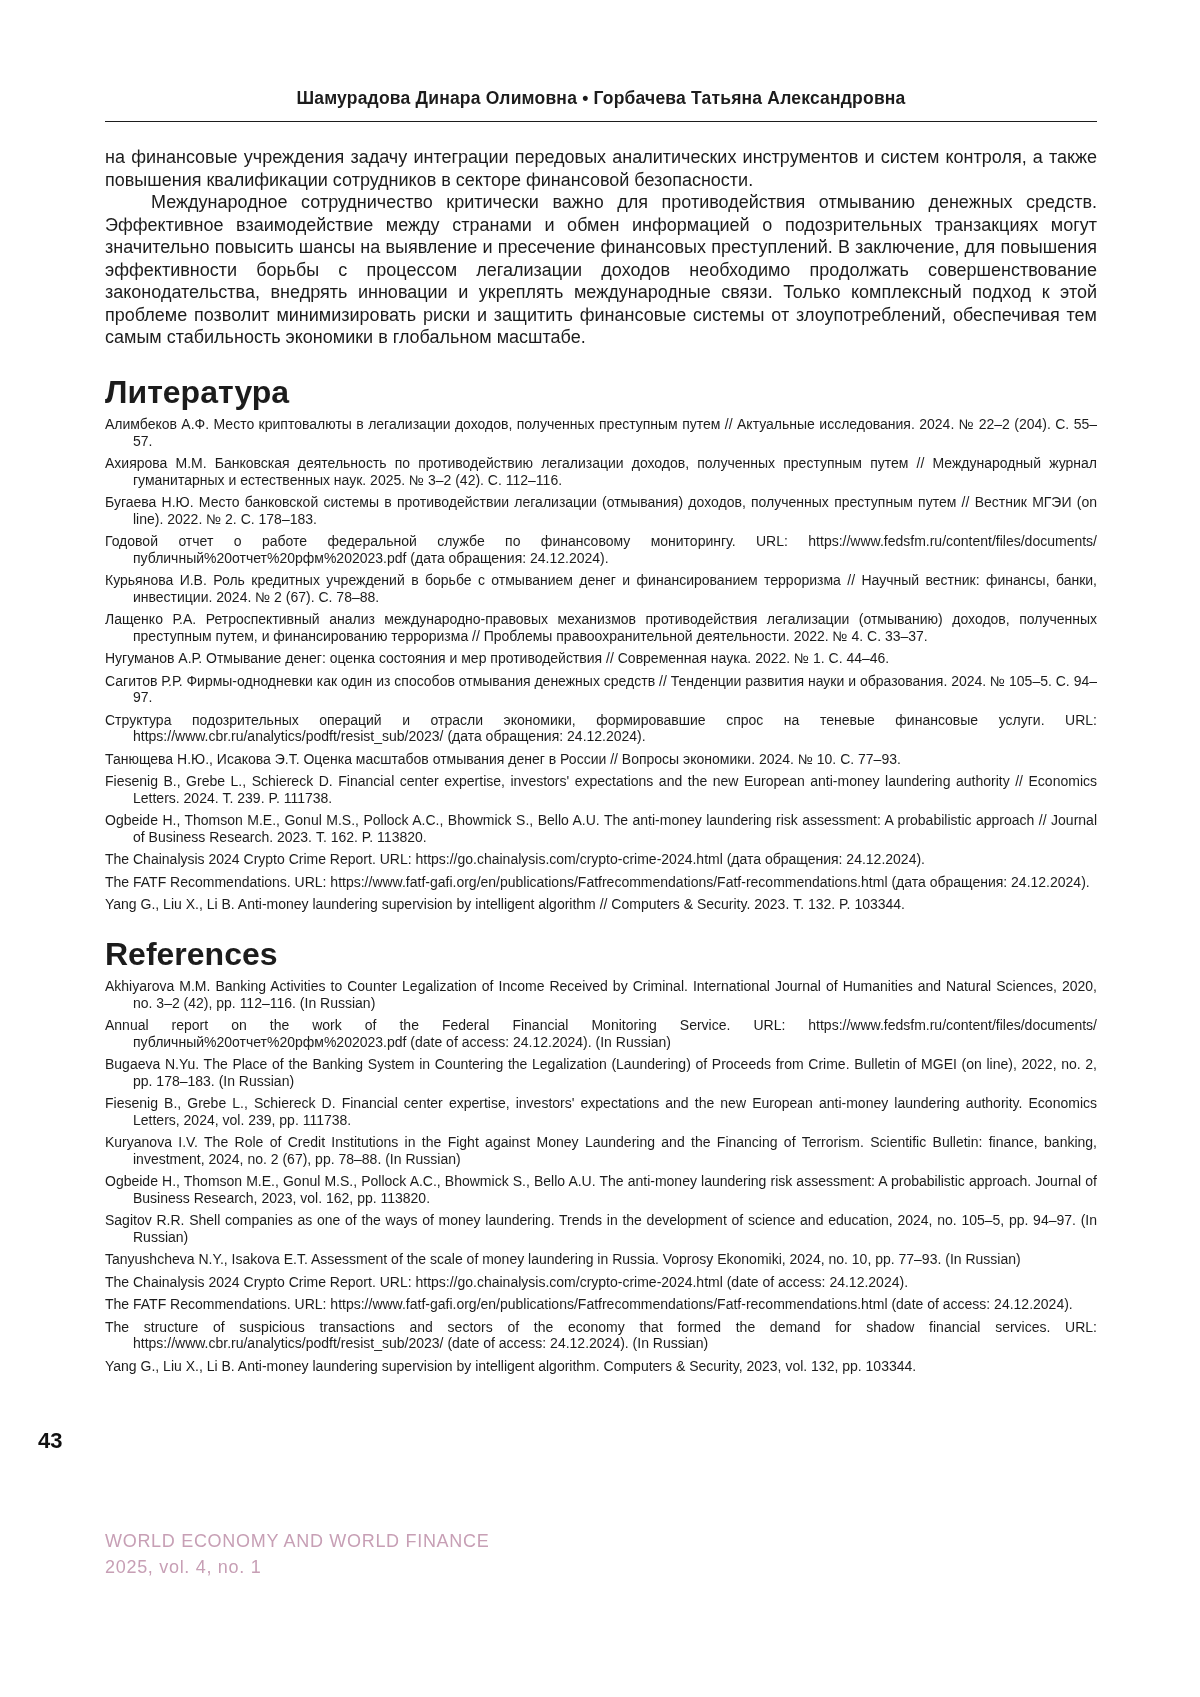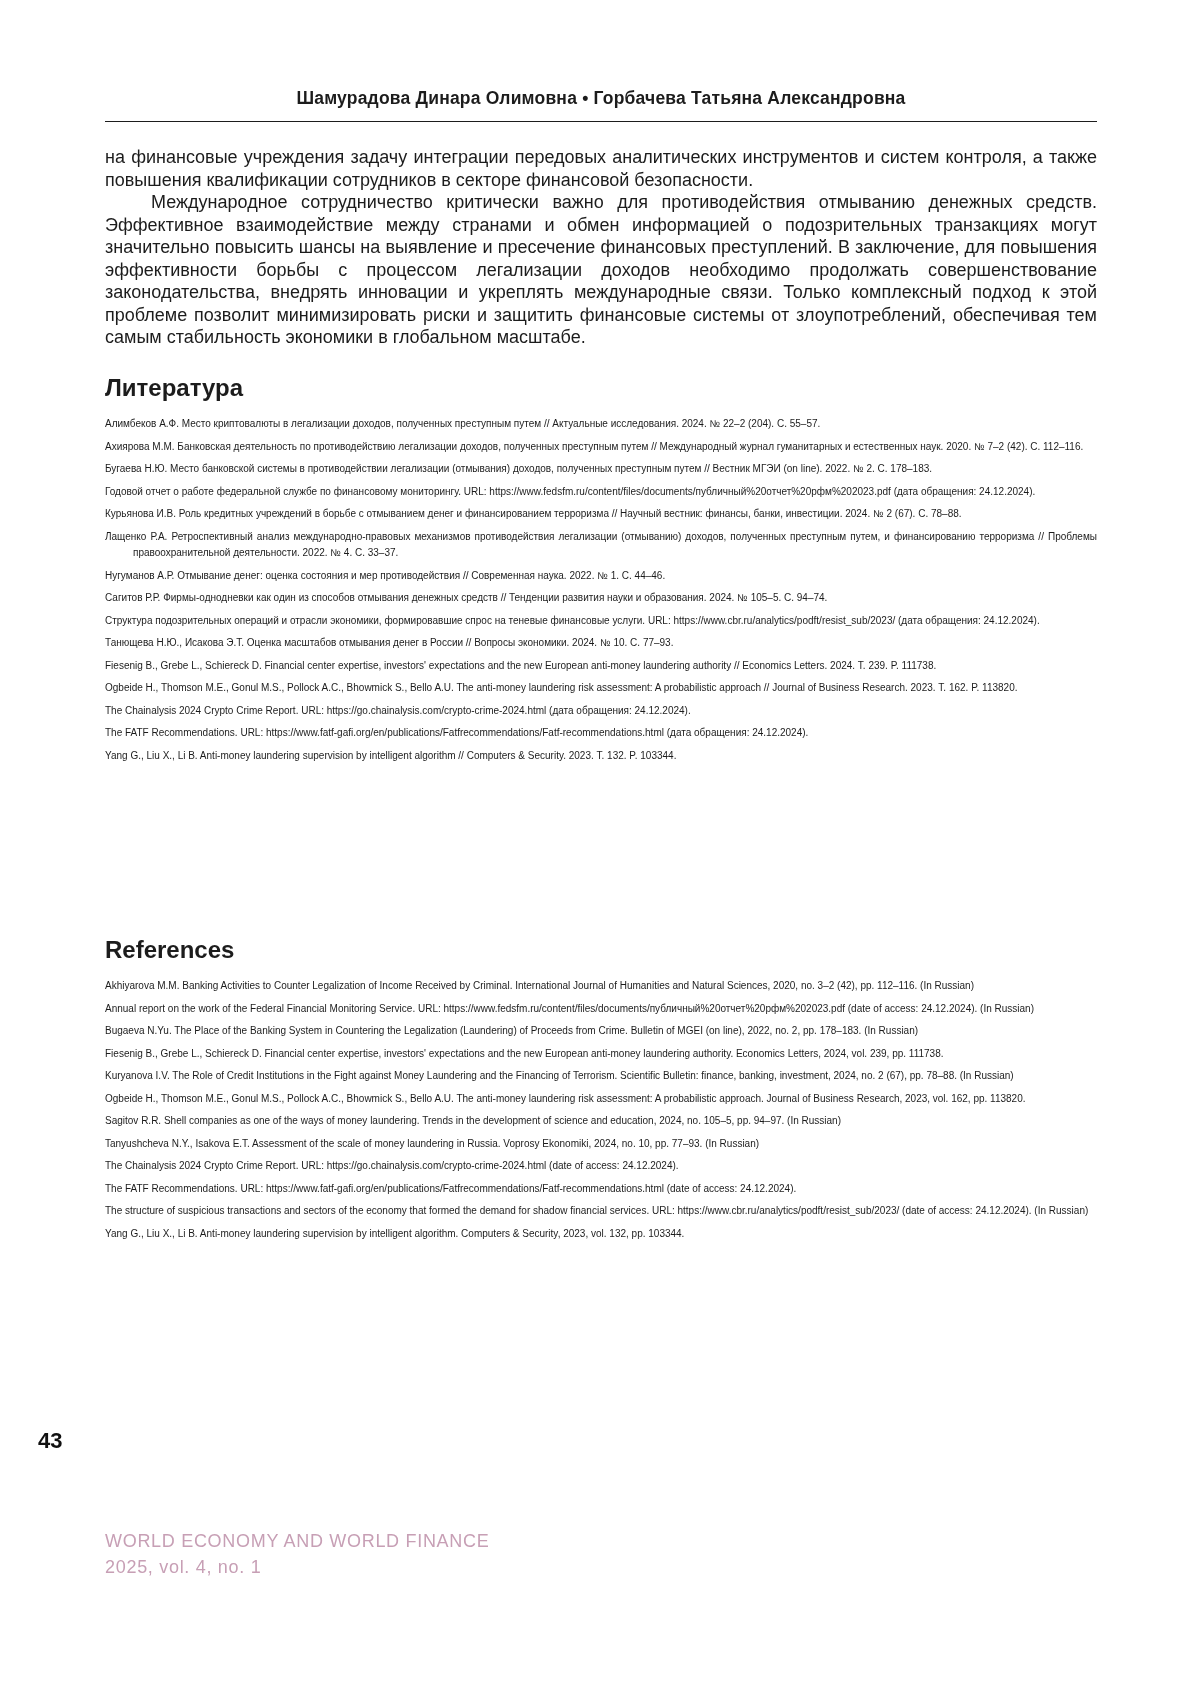--- a/index.html
+++ b/index.html
@@ -40,7 +40,7 @@
     position: absolute;
     left: 105px;
     width: 992px;
-    font-size: 24px;
+    font-size: 32px;
     font-weight: bold;
   }
   .heading-literatura { top: 358px; }

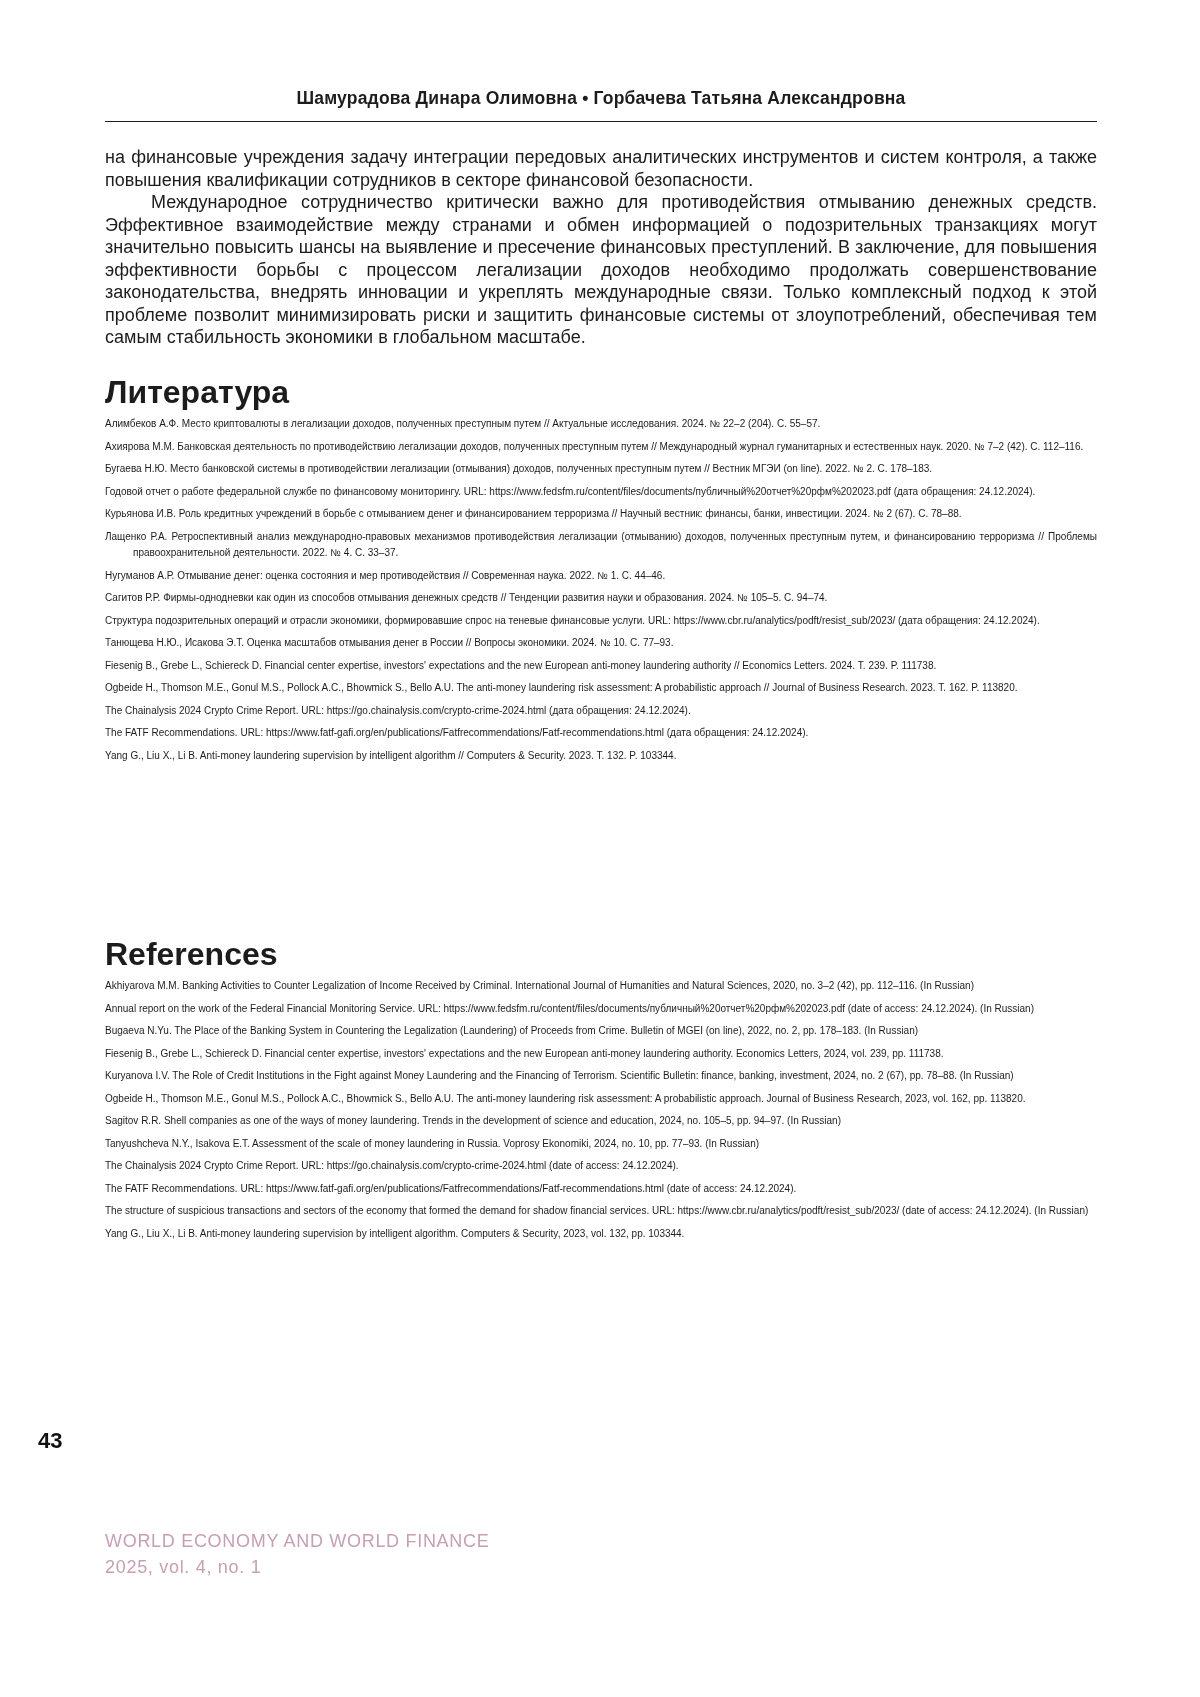--- a/index.html
+++ b/index.html
@@ -53,7 +53,7 @@
   .list-literatura { top: 400px; }
   .list-references { top: 962px; }
   .ref-list p {
-    font-size: 10px;
+    font-size: 14px;
     line-height: 16.5px;
     text-align: justify;
     padding-left: 28px;

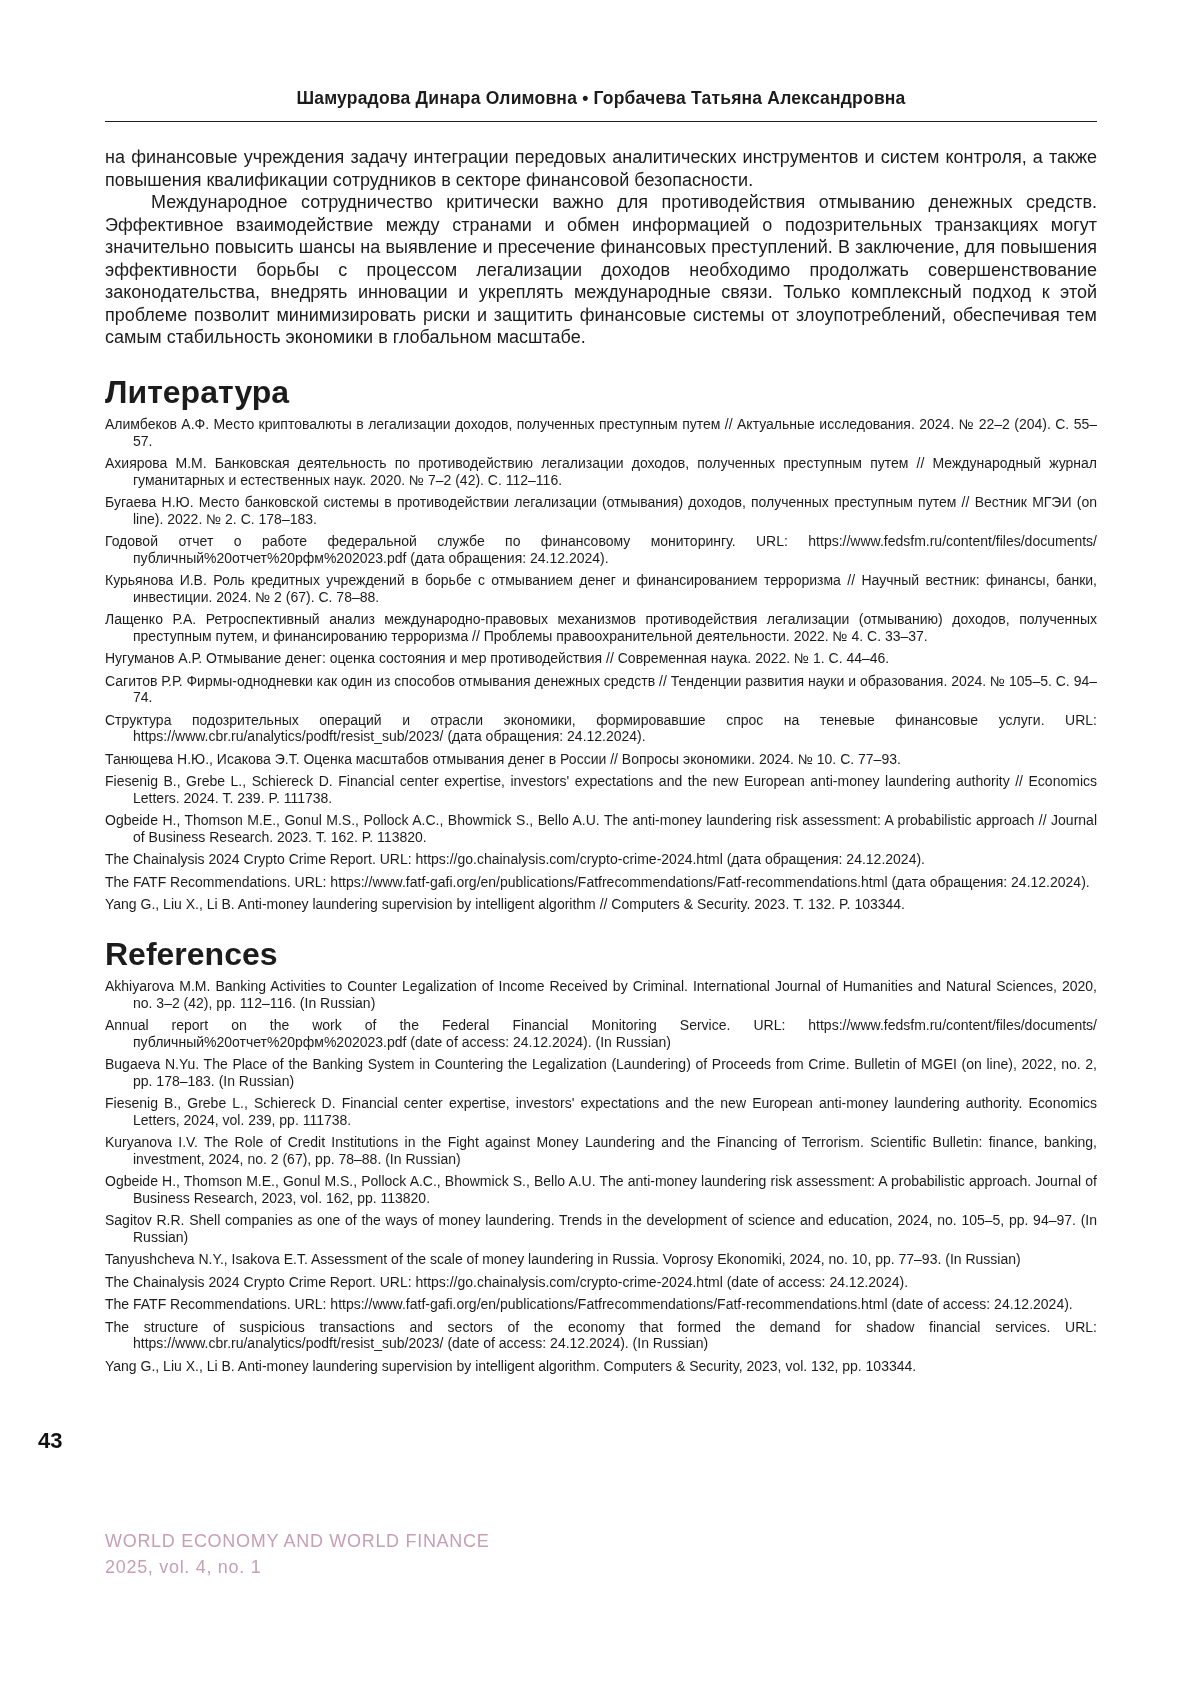--- a/index.html
+++ b/index.html
@@ -105,7 +105,7 @@
   <div class="ref-list list-literatura">
 
   <p>Алимбеков А.Ф. Место криптовалюты в легализации доходов, полученных преступным путем // Актуальные исследования. 2024. № 22–2 (204). С. 55–57.</p>
-      <p>Ахиярова М.М. Банковская деятельность по противодействию легализации доходов, полученных преступным путем // Международный журнал гуманитарных и естественных наук. 2020. № 7–2 (42). С. 112–116.</p>
+      <p>Ахиярова М.М. Банковская деятельность по противодействию легализации доходов, полученных преступным путем // Международный журнал гуманитарных и естественных наук. 2025. № 3–2 (42). С. 112–116.</p>
       <p>Бугаева Н.Ю. Место банковской системы в противодействии легализации (отмывания) доходов, полученных преступным путем // Вестник МГЭИ (on line). 2022. № 2. С. 178–183.</p>
       <p>Годовой отчет о работе федеральной службе по финансовому мониторингу. URL: https://www.fedsfm.ru/content/files/documents/публичный%20отчет%20рфм%202023.pdf (дата обращения: 24.12.2024).</p>
       <p>Курьянова И.В. Роль кредитных учреждений в борьбе с отмыванием денег и финансированием терроризма // Научный вестник: финансы, банки, инвестиции. 2024. № 2 (67). С. 78–88.</p>

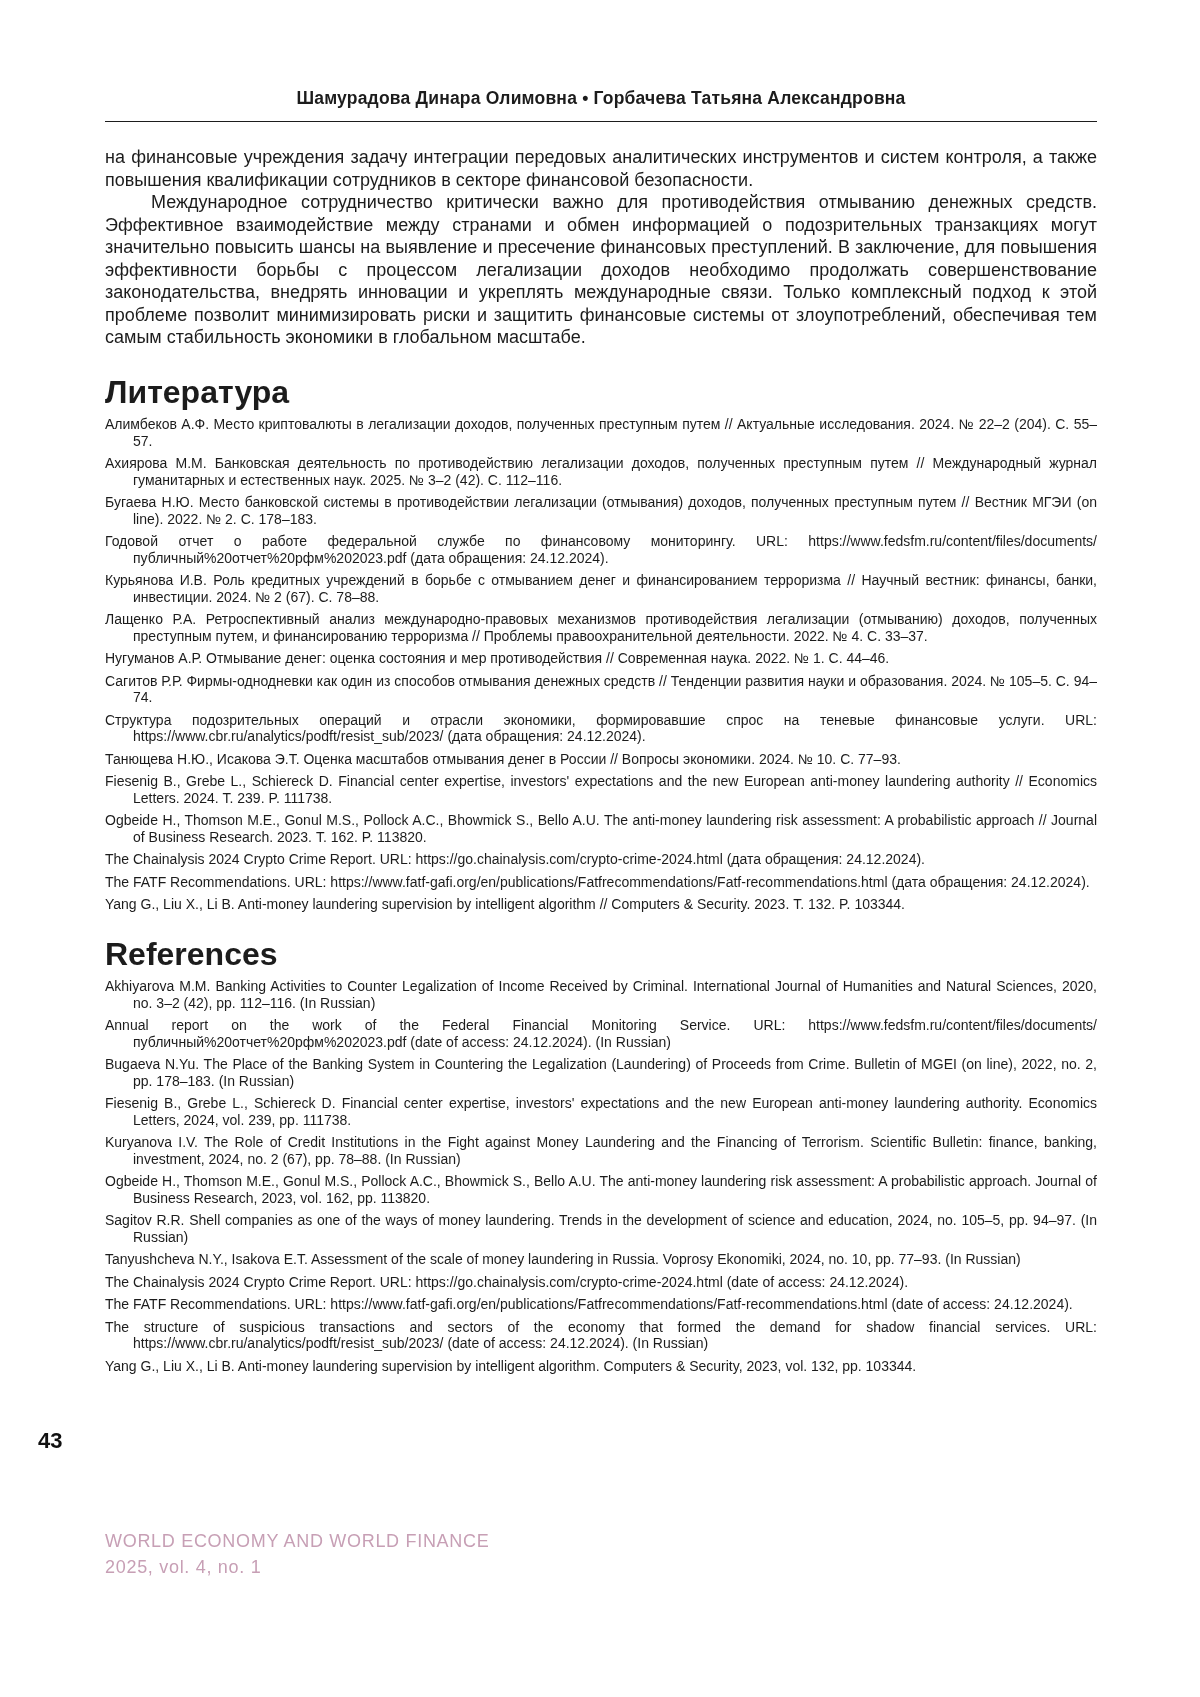--- a/index.html
+++ b/index.html
@@ -111,7 +111,7 @@
       <p>Курьянова И.В. Роль кредитных учреждений в борьбе с отмыванием денег и финансированием терроризма // Научный вестник: финансы, банки, инвестиции. 2024. № 2 (67). С. 78–88.</p>
       <p>Лащенко Р.А. Ретроспективный анализ международно-правовых механизмов противодействия легализации (отмыванию) доходов, полученных преступным путем, и финансированию терроризма // Проблемы правоохранительной деятельности. 2022. № 4. С. 33–37.</p>
       <p>Нугуманов А.Р. Отмывание денег: оценка состояния и мер противодействия // Современная наука. 2022. № 1. С. 44–46.</p>
-      <p>Сагитов Р.Р. Фирмы-однодневки как один из способов отмывания денежных средств // Тенденции развития науки и образования. 2024. № 105–5. С. 94–74.</p>
+      <p>Сагитов Р.Р. Фирмы-однодневки как один из способов отмывания денежных средств // Тенденции развития науки и образования. 2024. № 105–5. С. 94–97.</p>
       <p>Структура подозрительных операций и отрасли экономики, формировавшие спрос на теневые финансовые услуги. URL: https://www.cbr.ru/analytics/podft/resist_sub/2023/ (дата обращения: 24.12.2024).</p>
       <p>Танющева Н.Ю., Исакова Э.Т. Оценка масштабов отмывания денег в России // Вопросы экономики. 2024. № 10. С. 77–93.</p>
       <p>Fiesenig B., Grebe L., Schiereck D. Financial center expertise, investors' expectations and the new European anti-money laundering authority // Economics Letters. 2024. Т. 239. P. 111738.</p>

